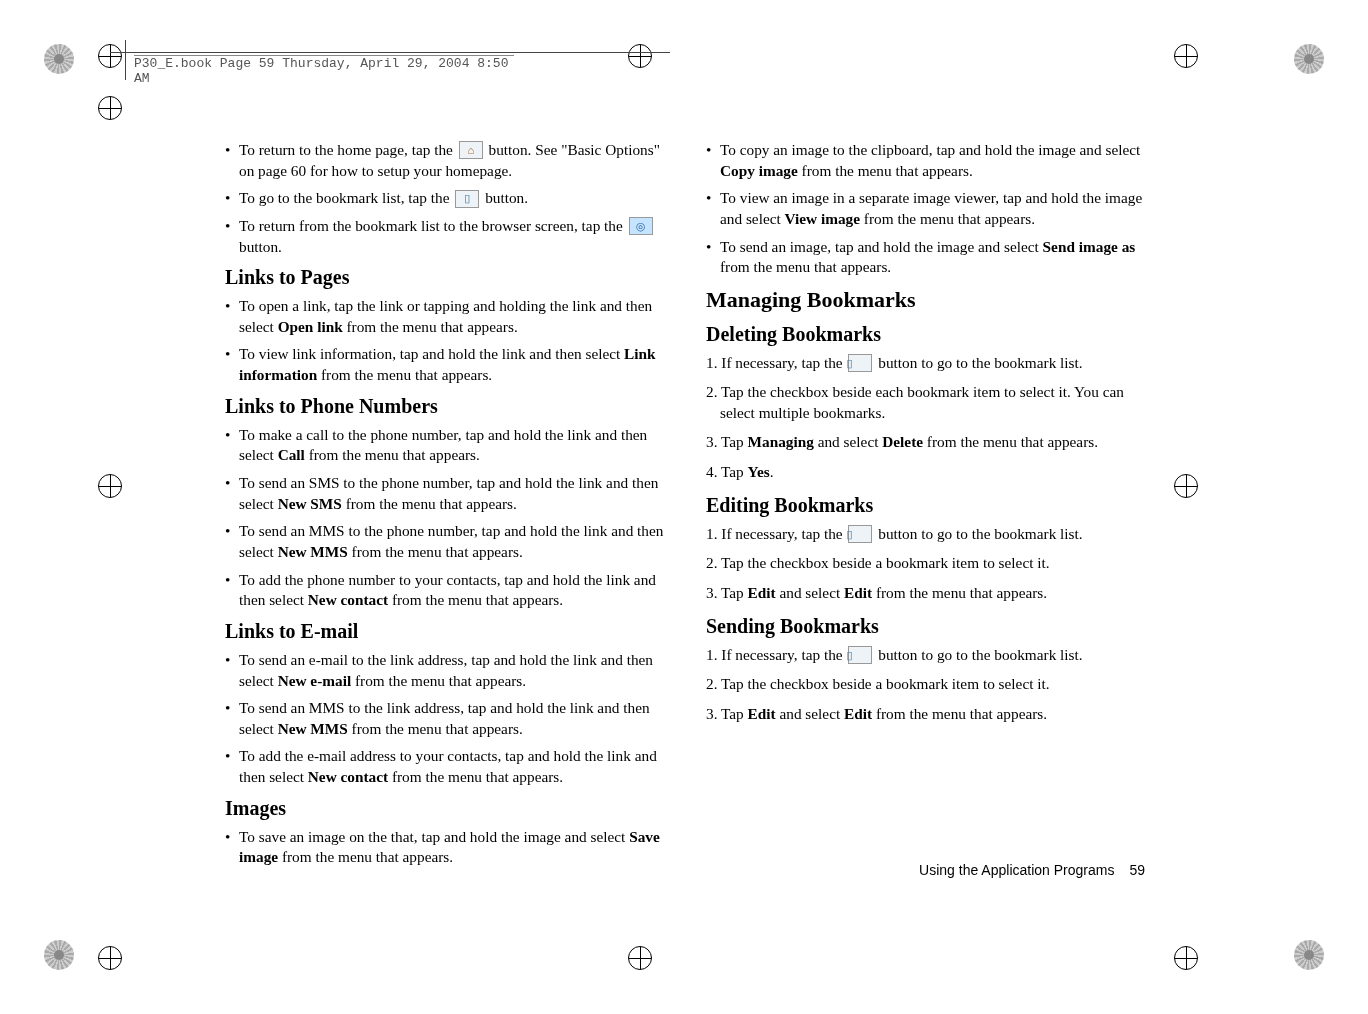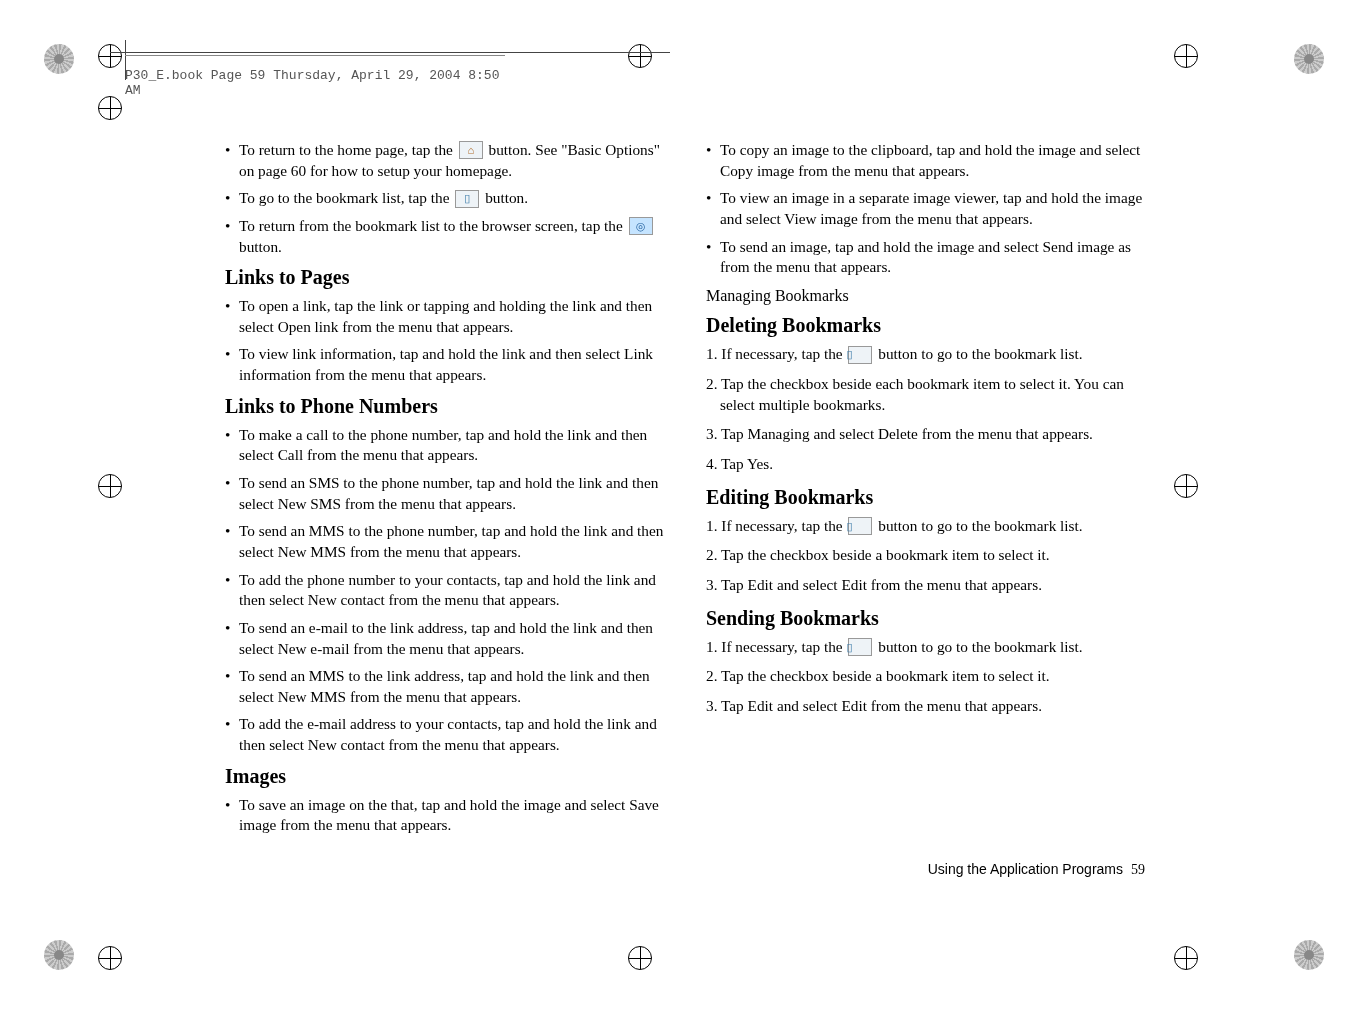--- a/index.html
+++ b/index.html
@@ -43,12 +43,12 @@
   .header-path {
     position: absolute;
     top: 55px;
-    left: 125px;
+    left: 134px;
     font-family: "Courier New", monospace;
     font-size: 13px;
     color: #555;
     border-top: 0.5px solid #888;
-    padding-top: 12px;
+    padding-top: 0;
     width: 380px;
   }
   .frame-line {

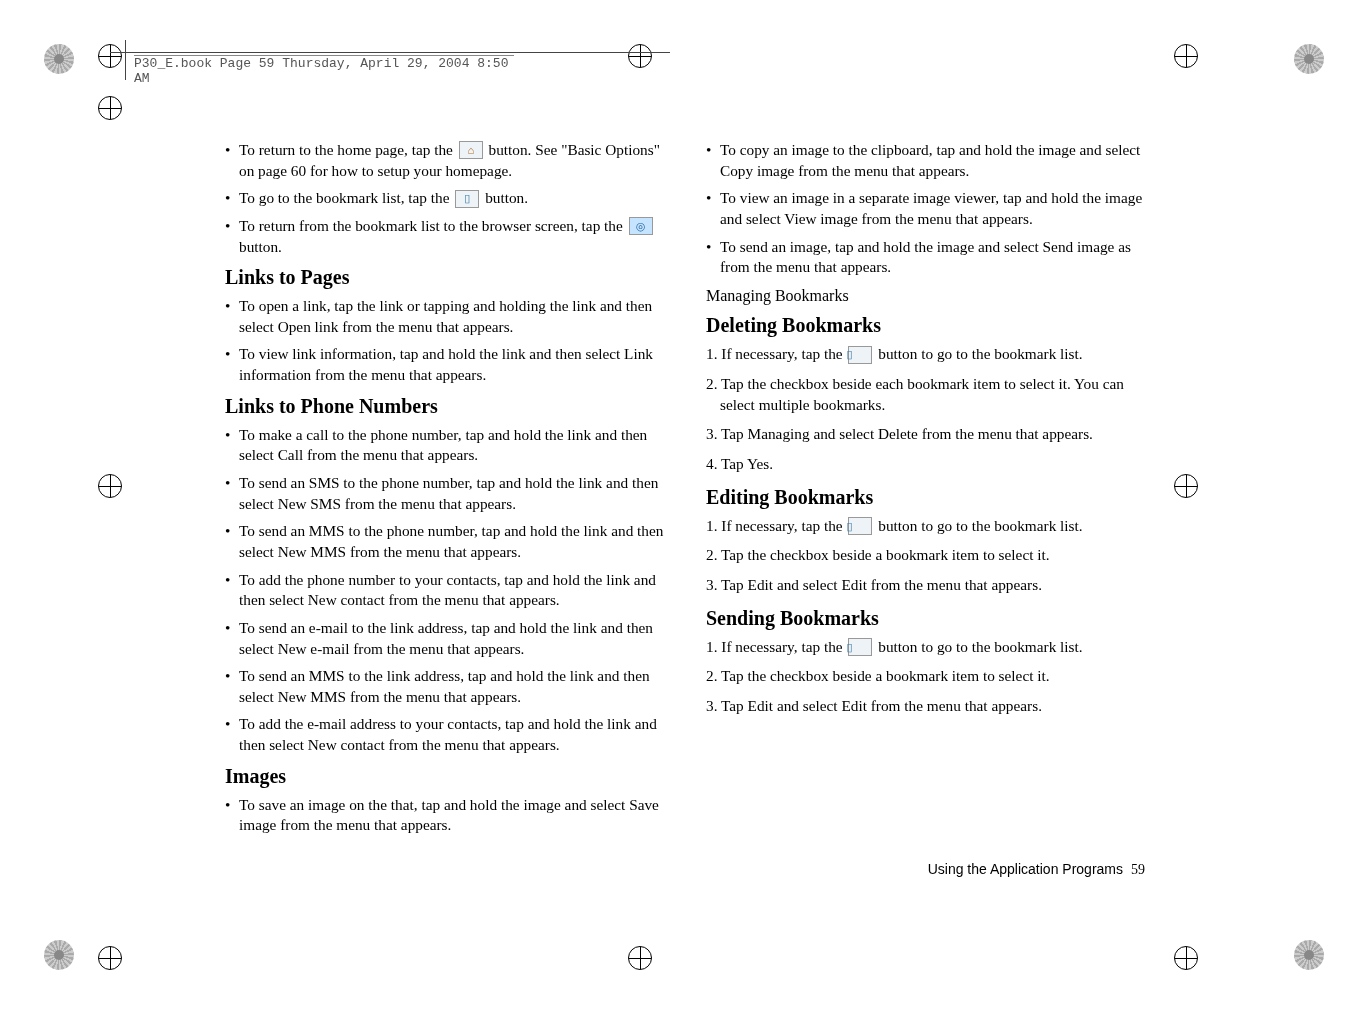--- a/index.html
+++ b/index.html
@@ -98,7 +98,7 @@
     margin-top: 0;
     margin-bottom: 6px;
   }
-  .bold { font-weight: normal; }
+  .bold { font-weight: bold; }
   .icon-box {
     display: inline-flex;
     width: 22px;

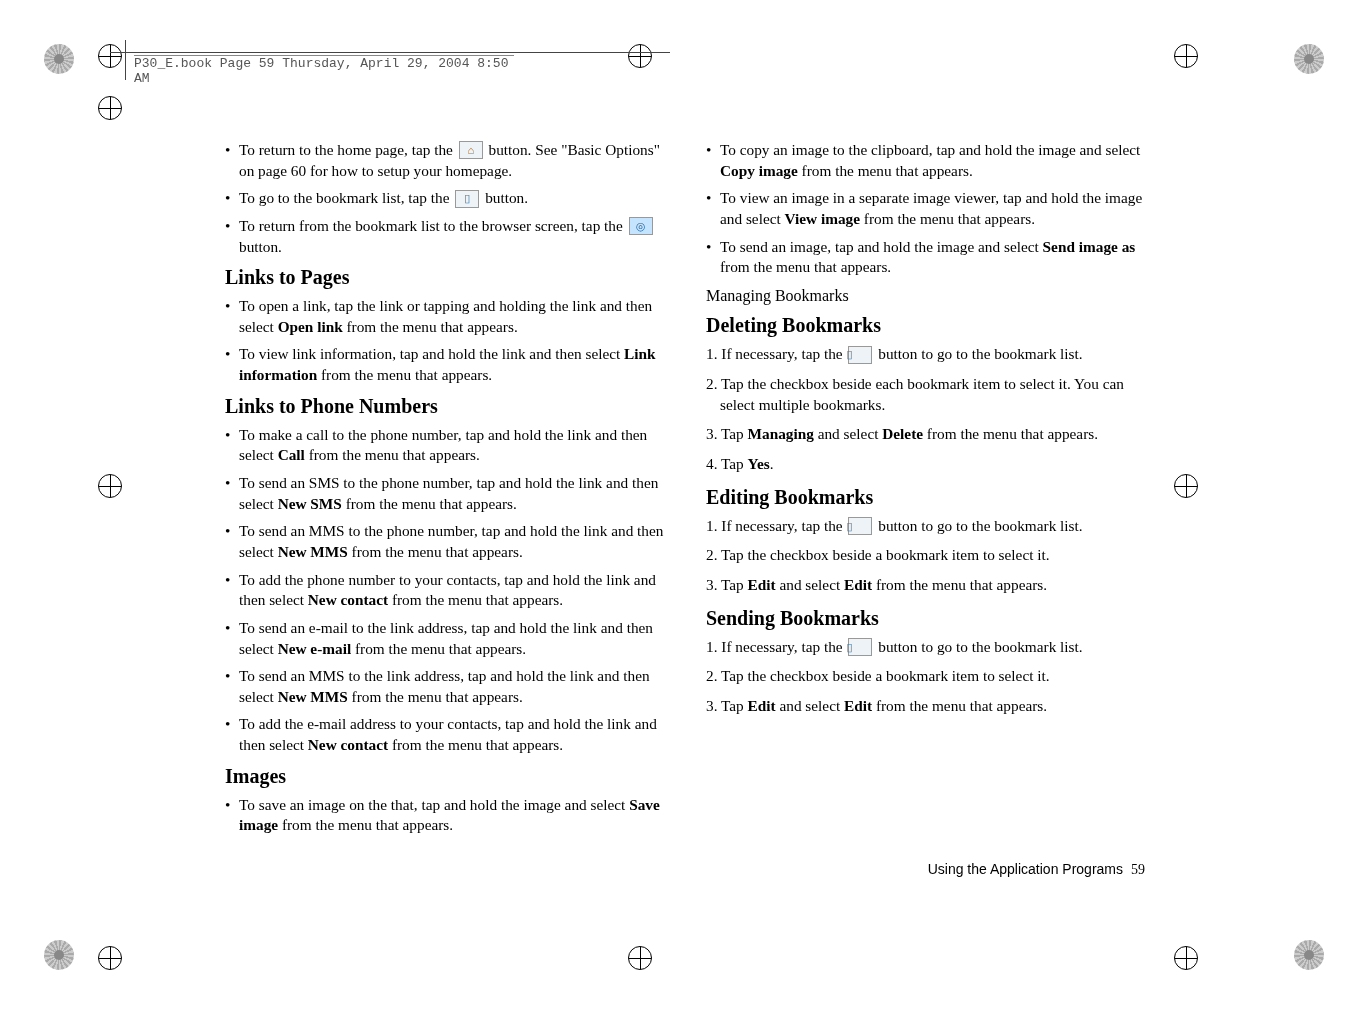--- a/index.html
+++ b/index.html
@@ -93,8 +93,8 @@
     margin-bottom: 5px;
   }
   .h2 {
-    font-weight: normal;
-    font-size: 16px;
+    font-weight: bold;
+    font-size: 22px;
     margin-top: 0;
     margin-bottom: 6px;
   }

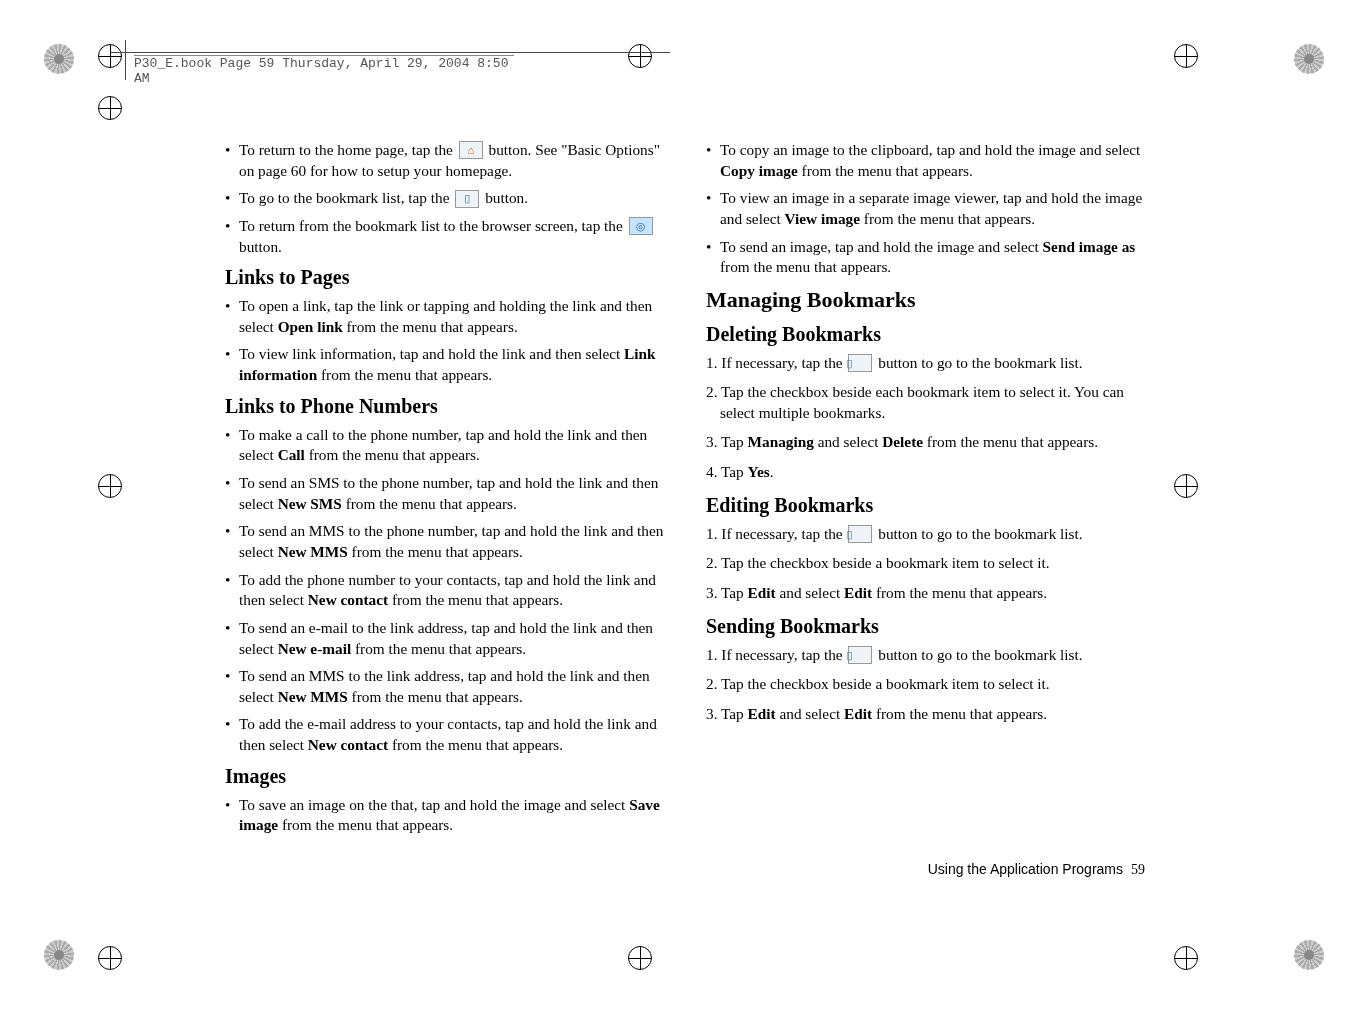--- a/index.html
+++ b/index.html
@@ -206,6 +206,7 @@
         <div class="txt"><span>To add the phone number to your contacts, tap and hold the link and then select </span><span class="bold">New contact</span><span> from the menu that appears.</span></div>
       </div>
 
+    <div class="h3">Links to E-mail</div>
 
     <div class="bullet-item">
         <div class="dot">•</div>

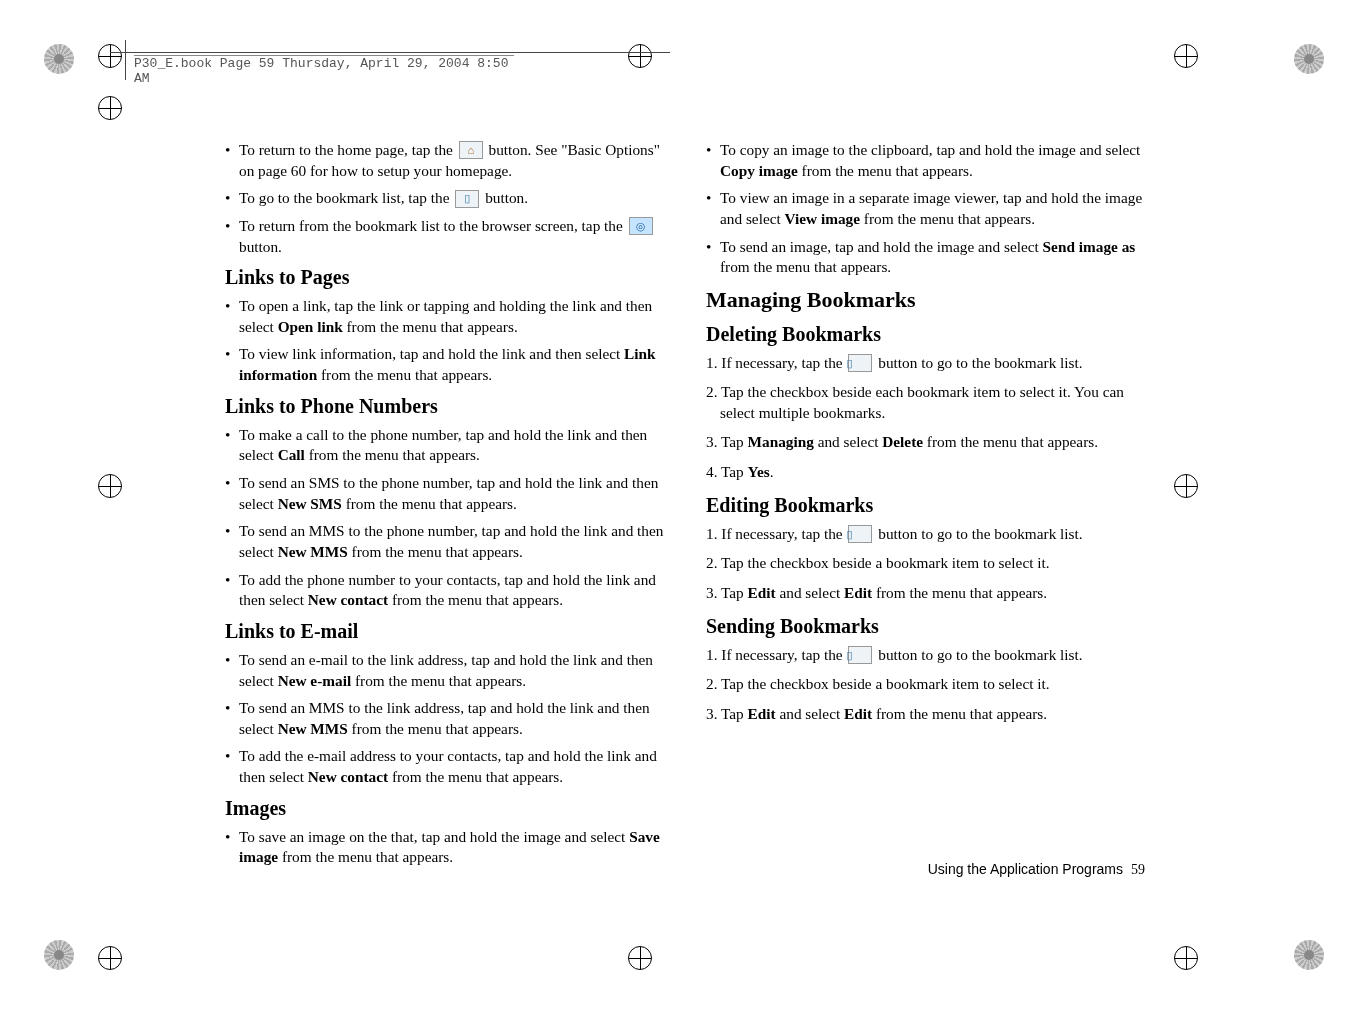--- a/index.html
+++ b/index.html
@@ -124,7 +124,7 @@
     font-family: Arial, Helvetica, sans-serif;
     font-size: 14px;
   }
-  .footer .num { margin-left: 8px; font-family: Liberation Serif, serif; }
+  .footer .num { margin-left: 15px; }
 </style>
 </head>
 <body>

